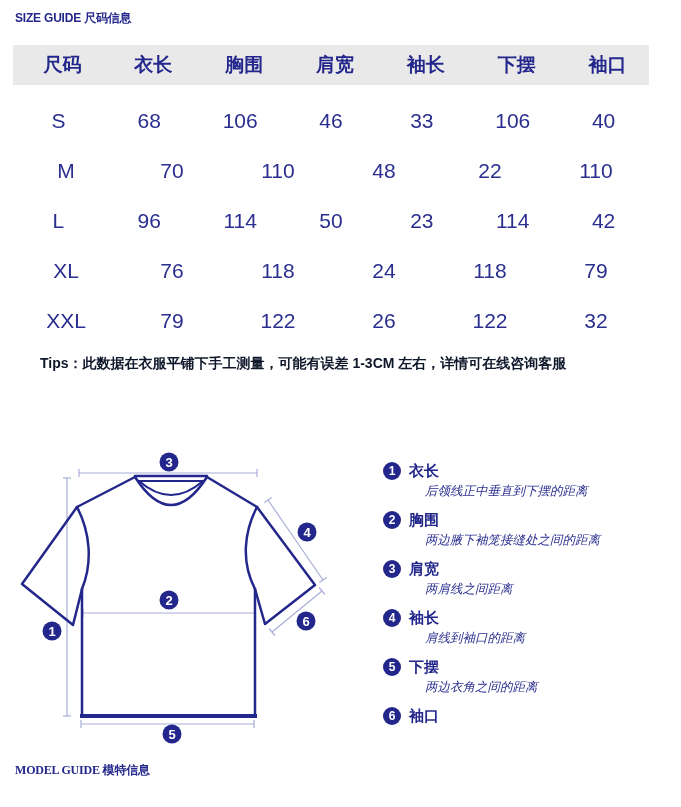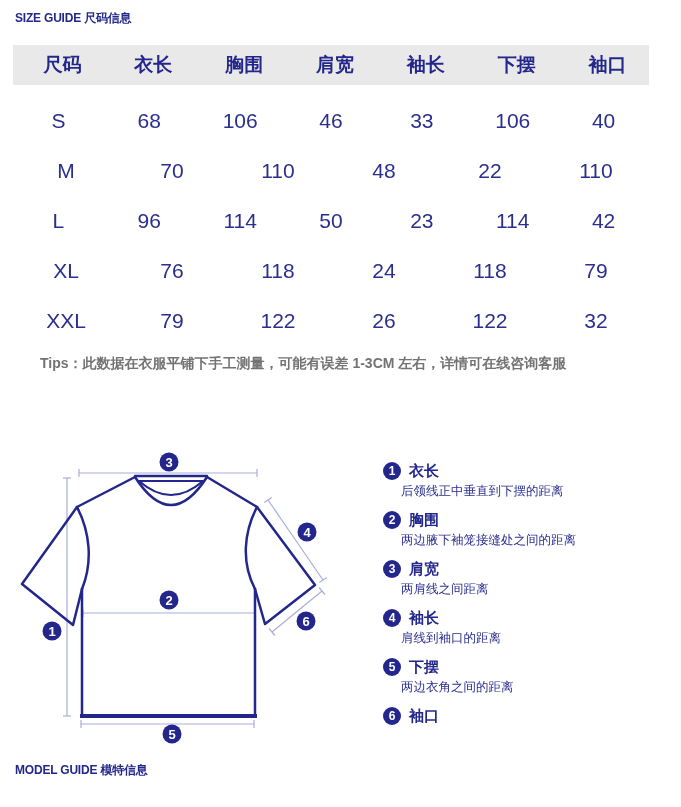--- a/index.html
+++ b/index.html
@@ -18,7 +18,7 @@
   .tr{display:flex;height:50px;}
   .td{flex:1;text-align:center;line-height:50px;font-size:21px;color:#2a2e8e;}
 
-  .tips{left:40px;top:355px;font-size:14px;font-weight:600;color:#737373;white-space:nowrap;}
+  .tips{left:40px;top:355px;font-size:14px;font-weight:600;color:#0f172a;white-space:nowrap;}
 
   
   .diagram{left:0;top:430px;width:360px;height:320px;}

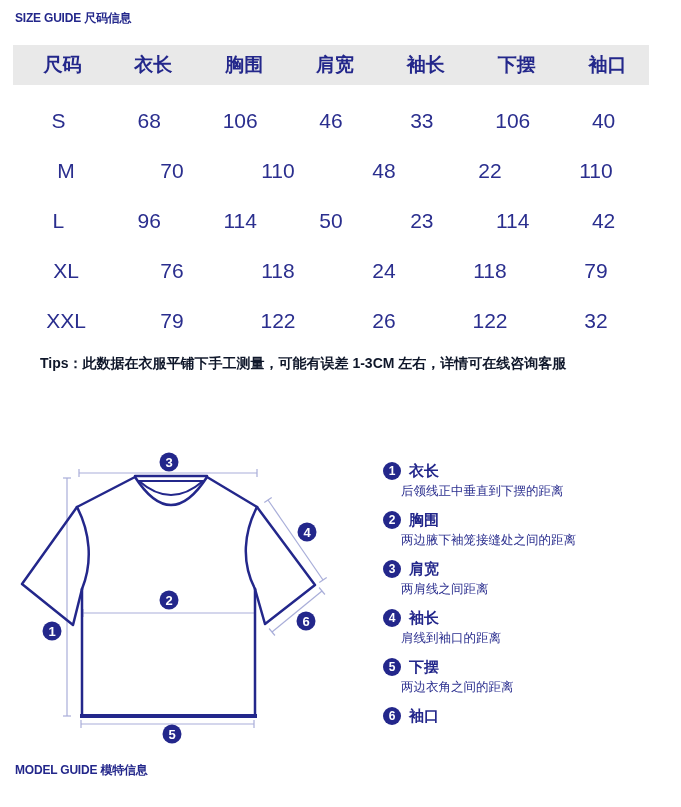--- a/index.html
+++ b/index.html
@@ -38,7 +38,7 @@
   .legend-badge{width:18px;height:18px;border-radius:50%;background:#23278b;color:#fff;
     font-weight:bold;font-size:12px;display:flex;align-items:center;justify-content:center;flex:0 0 18px;}
   .legend-term{font-size:15px;font-weight:bold;color:#23278b;}
-  .legend-desc{margin-left:18px;margin-top:2px;font-size:12.5px;line-height:17px;color:#2a2e8e;white-space:nowrap;}
+  .legend-desc{margin-left:42px;margin-top:2px;font-size:12.5px;line-height:17px;color:#2a2e8e;white-space:nowrap;font-style:italic;}
 
   .model-title{left:15px;top:762px;}
   .guide-title{left:15px;top:10px;}

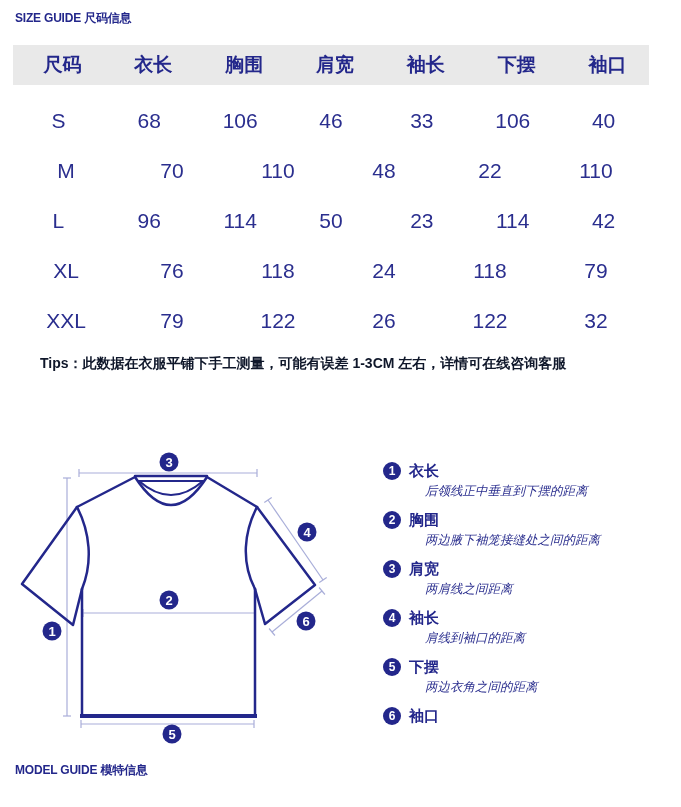--- a/index.html
+++ b/index.html
@@ -40,7 +40,7 @@
   .legend-term{font-size:15px;font-weight:bold;color:#23278b;}
   .legend-desc{margin-left:42px;margin-top:2px;font-size:12.5px;line-height:17px;color:#2a2e8e;white-space:nowrap;font-style:italic;}
 
-  .model-title{left:15px;top:762px;}
+  .model-title{left:15px;top:762px;font-family:Liberation Serif, serif;}
   .guide-title{left:15px;top:10px;}
 </style>
 </head>

